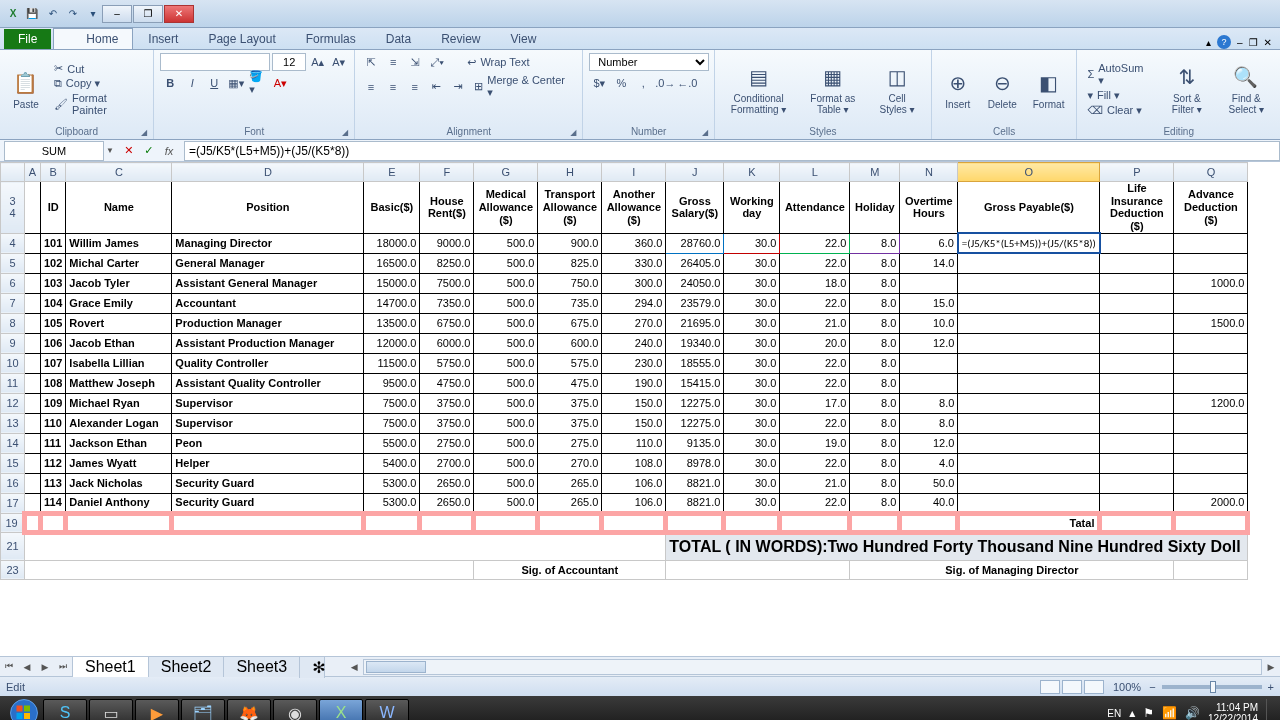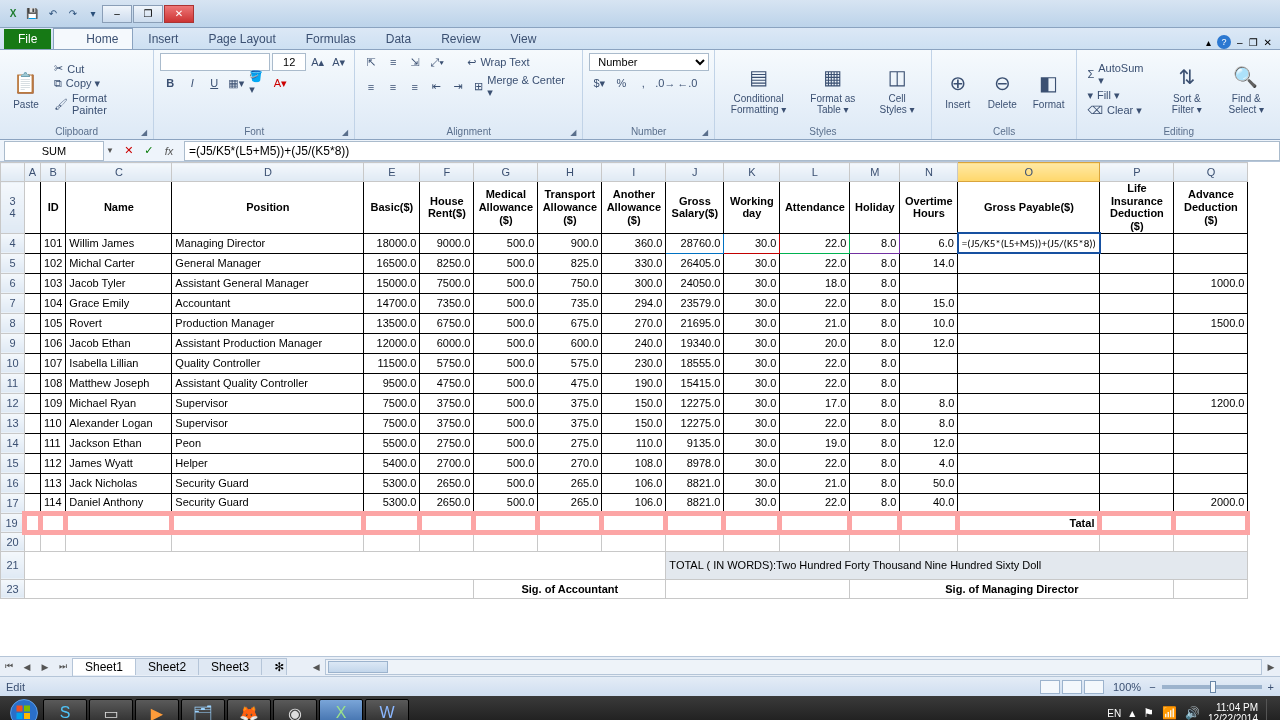--- a/index.html
+++ b/index.html
@@ -53,7 +53,7 @@
 .grid .hdr td { font-weight:bold; text-align:center; background:#fff; height:48px; white-space:normal; line-height:1.15; vertical-align:middle; border:1px solid #000; }
 .grid tr.data td { border:1px solid #000; height:20px; }
 .grid tr.data td.num { text-align:right; }
-.grid tr.data td.txt { text-align:left; font-weight:normal; }
+.grid tr.data td.txt { text-align:left; font-weight:bold; }
 .col-sel { background:linear-gradient(#ffe9a5,#ffd76a)!important; border-color:#d9a43c!important; }
 .formula-cell { text-align:left!important; font-family:Calibri,Arial; }
 .totalrow td { border:5px solid #fca5a5; }

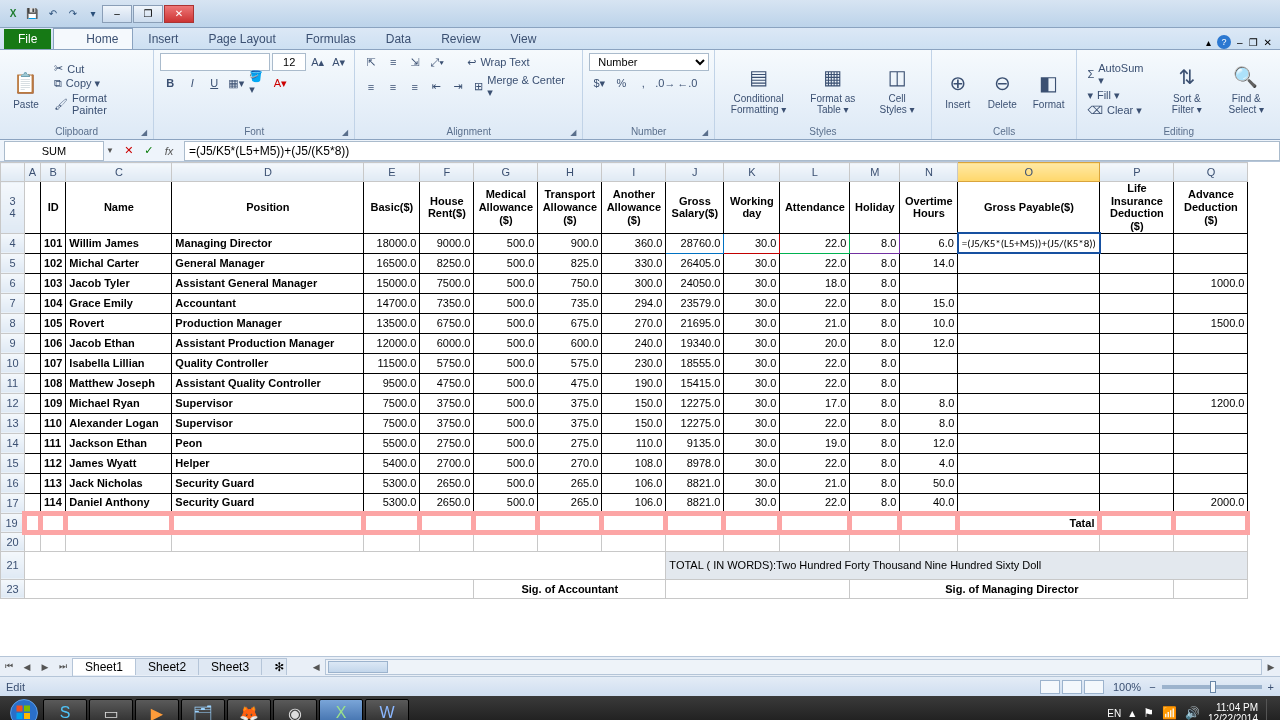--- a/index.html
+++ b/index.html
@@ -650,26 +650,6 @@
           <td></td>
           <td></td>
         </tr>
-        <tr>
-          <th class="rowh">20</th>
-          <td style="border:1px solid #c8c8c8"></td>
-          <td style="border:1px solid #c8c8c8"></td>
-          <td style="border:1px solid #c8c8c8"></td>
-          <td style="border:1px solid #c8c8c8"></td>
-          <td style="border:1px solid #c8c8c8"></td>
-          <td style="border:1px solid #c8c8c8"></td>
-          <td style="border:1px solid #c8c8c8"></td>
-          <td style="border:1px solid #c8c8c8"></td>
-          <td style="border:1px solid #c8c8c8"></td>
-          <td style="border:1px solid #c8c8c8"></td>
-          <td style="border:1px solid #c8c8c8"></td>
-          <td style="border:1px solid #c8c8c8"></td>
-          <td style="border:1px solid #c8c8c8"></td>
-          <td style="border:1px solid #c8c8c8"></td>
-          <td style="border:1px solid #c8c8c8"></td>
-          <td style="border:1px solid #c8c8c8"></td>
-          <td style="border:1px solid #c8c8c8"></td>
-        </tr>
         <tr style="height:28px">
           <th class="rowh">21</th>
           <td colspan="9"></td>

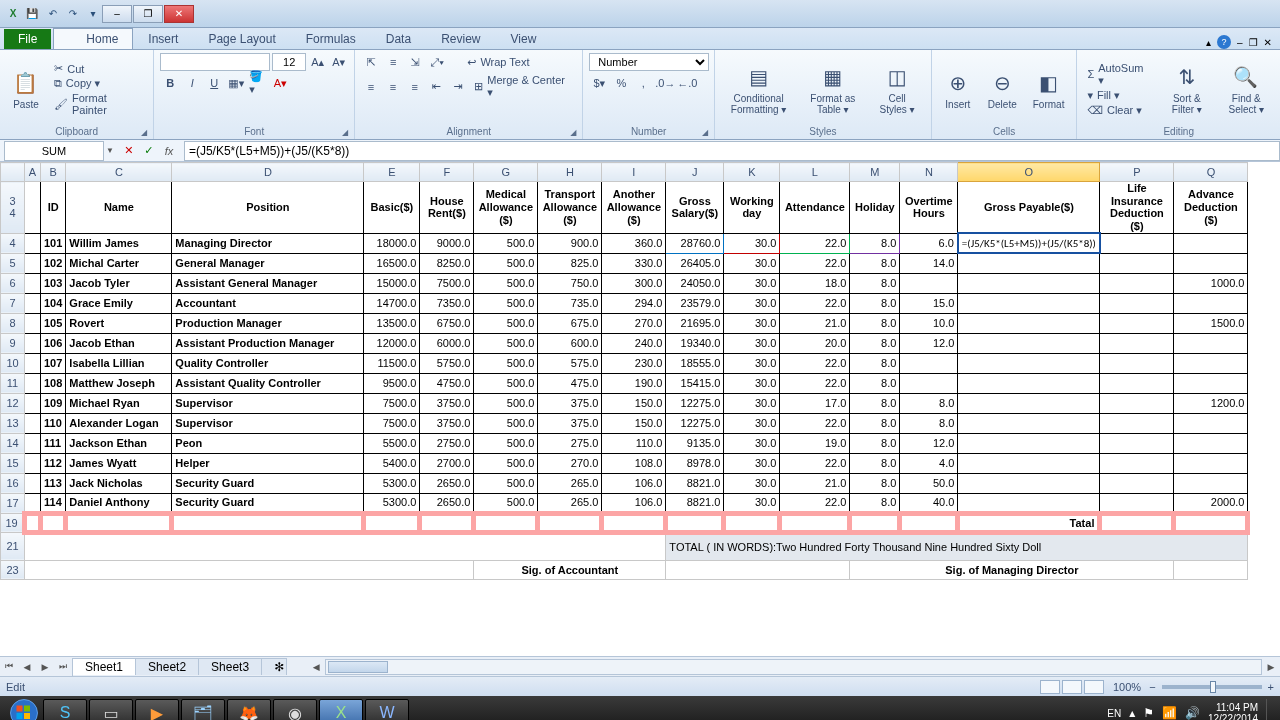--- a/index.html
+++ b/index.html
@@ -653,7 +653,7 @@
         <tr style="height:28px">
           <th class="rowh">21</th>
           <td colspan="9"></td>
-          <td colspan="8" class="bigcell" style="font-weight:normal;font-size:11px;text-align:left">TOTAL ( IN WORDS):Two Hundred Forty Thousand Nine Hundred Sixty  Doll</td>
+          <td colspan="8" class="bigcell" style="font-weight:bold;font-size:16px;text-align:left">TOTAL ( IN WORDS):Two Hundred Forty Thousand Nine Hundred Sixty  Doll</td>
         </tr>
         <tr>
           <th class="rowh">23</th>

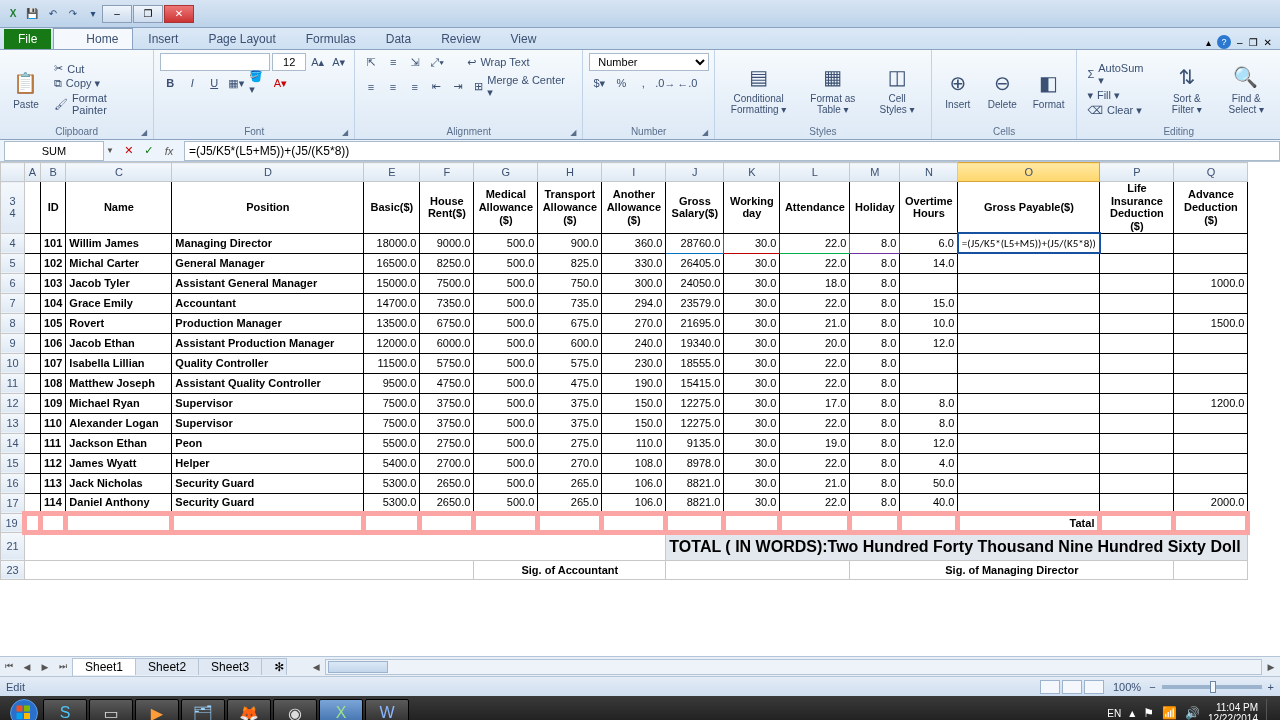--- a/index.html
+++ b/index.html
@@ -63,7 +63,7 @@
 .sheetbar { height:20px; background:#e9eff7; border-top:1px solid #b5c5d8; display:flex; align-items:center; }
 .navset { display:flex; border-right:1px solid #b5c5d8; }
 .navbtn { width:18px; height:18px; display:flex; align-items:center; justify-content:center; color:#555; cursor:pointer; font-size:9px; }
-.stab { padding:1px 12px; border:1px solid #b5c5d8; border-bottom:none; background:#fff; font-size:12px; margin-left:-1px; cursor:pointer; }
+.stab { padding:1px 12px; border:1px solid #b5c5d8; border-bottom:none; background:#fff; font-size:16px; margin-left:-1px; cursor:pointer; }
 .stab.inactive { background:#dfe8f3; }
 .stab.add { width:24px; text-align:center; }
 .hscroll { flex:1; margin-left:20px; display:flex; align-items:center; }

